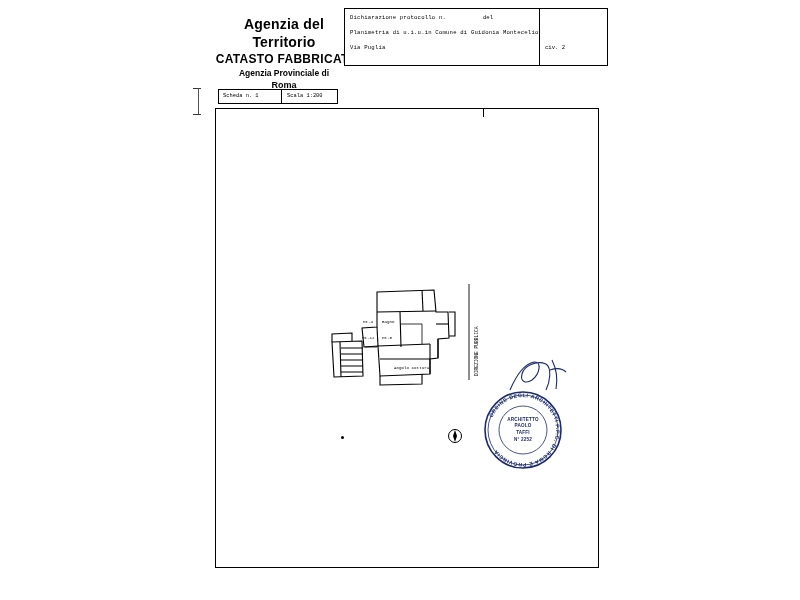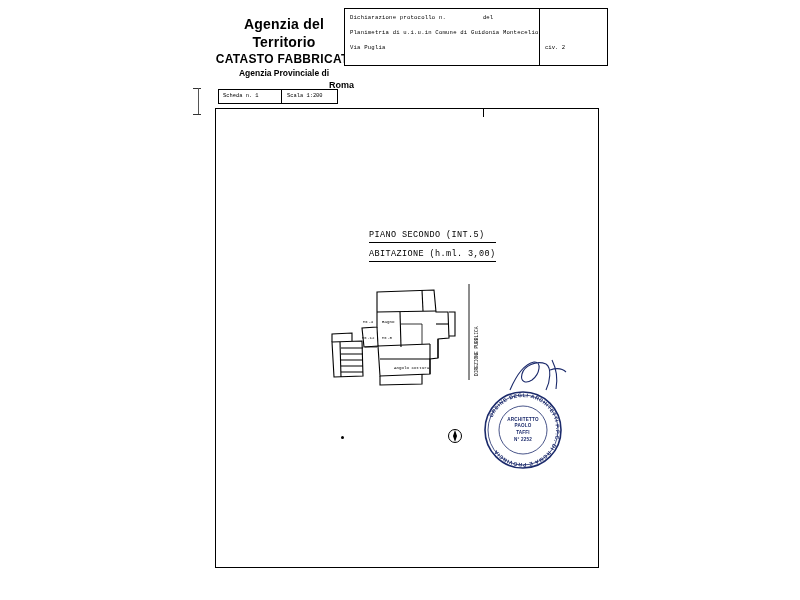--- a/index.html
+++ b/index.html
@@ -51,7 +51,6 @@
     font-size: 9px;
     font-weight: bold;
     margin-top: 1px;
-    text-align: right;
   }
 
   

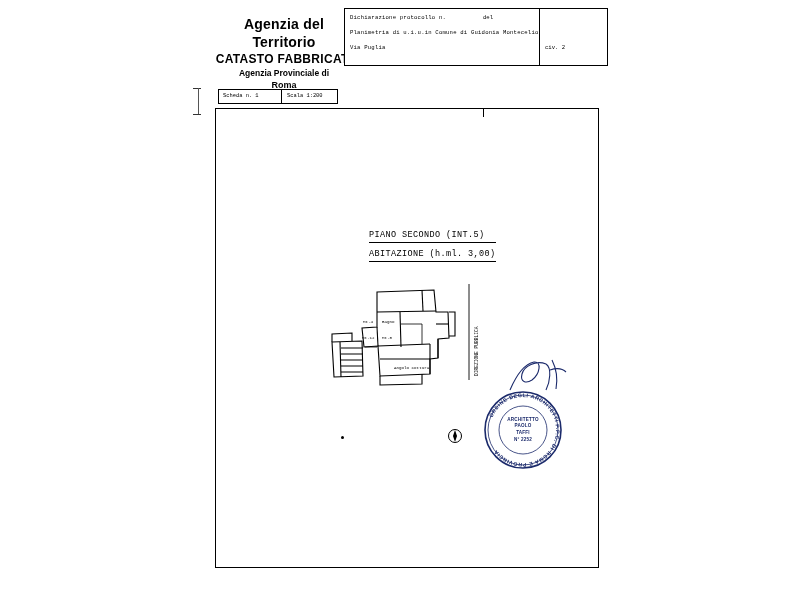--- a/index.html
+++ b/index.html
@@ -302,10 +302,6 @@
     <div class="frame-notch"></div>
   </div>
 
-  <div class="title-box">
-    <div class="title-line">PIANO SECONDO (INT.5)</div>
-    <div class="title-line2">ABITAZIONE (h.ml. 3,00)</div>
-  </div>
 
   <div class="plan">
     <svg width="166" height="110" viewBox="0 0 166 110" xmlns="http://www.w3.org/2000/svg">

